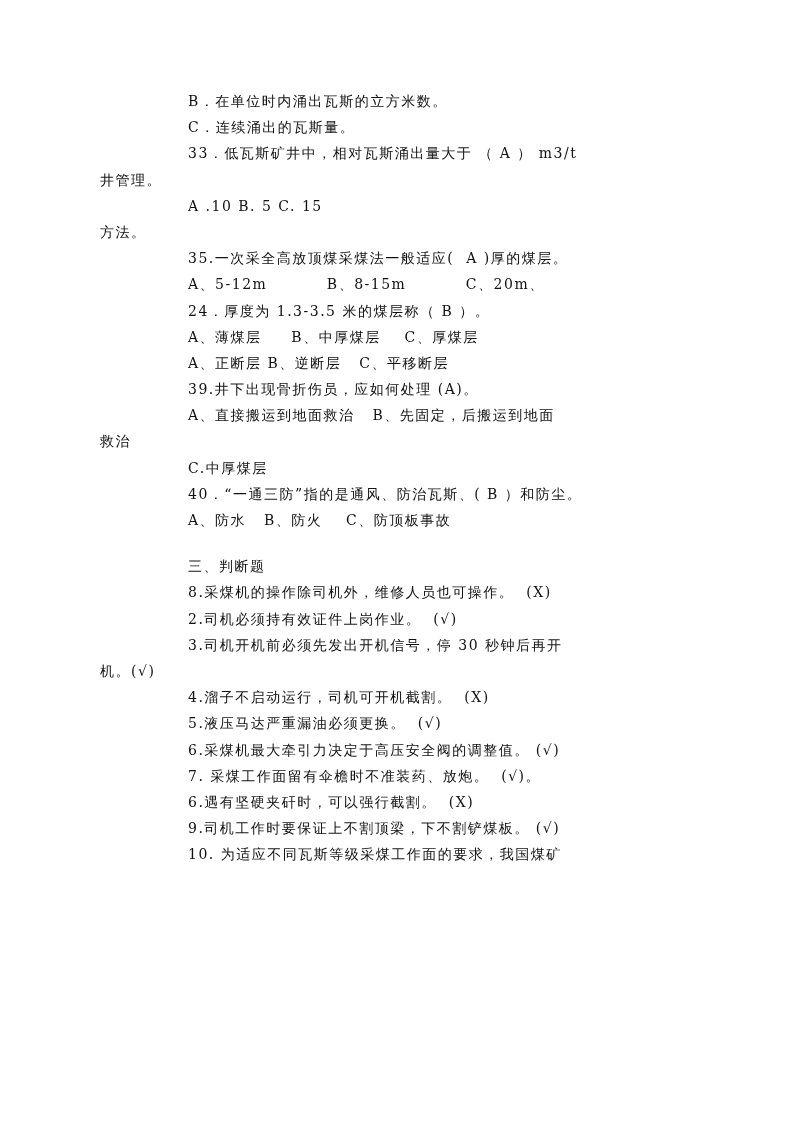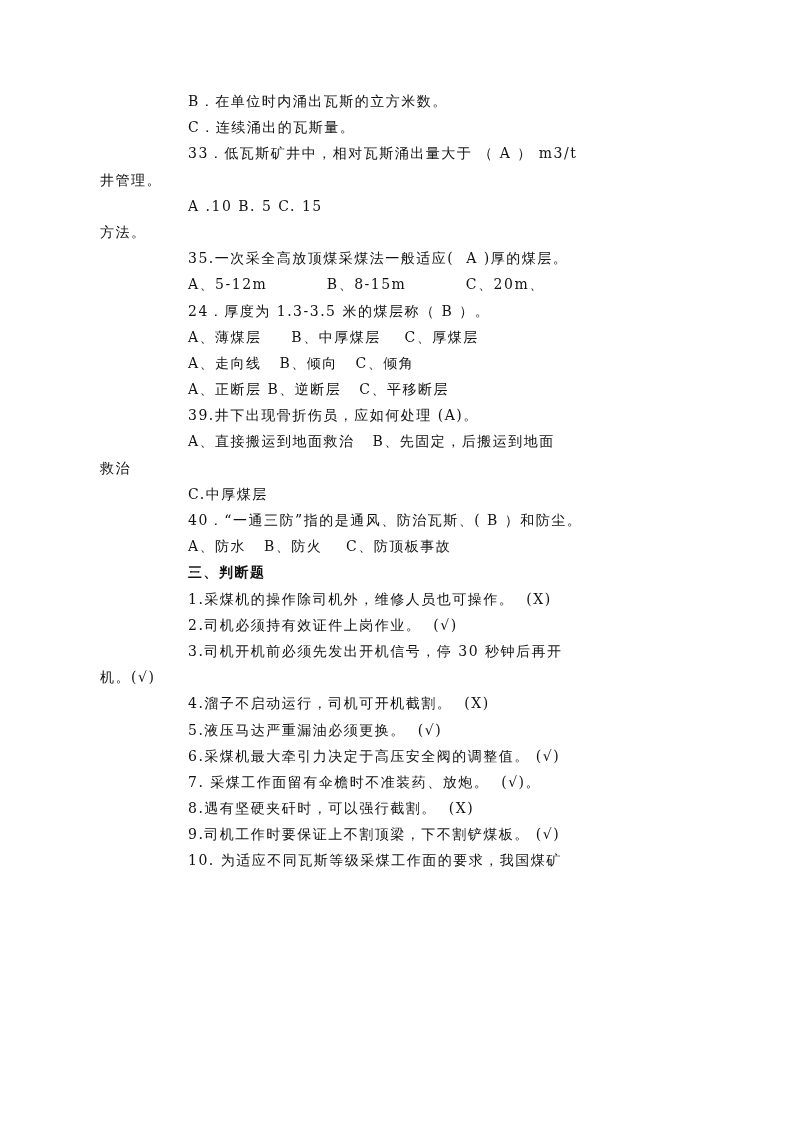--- a/index.html
+++ b/index.html
@@ -30,7 +30,6 @@
   <div class="line ind" style="white-space:pre">A、5-12m          B、8-15m          C、20m、</div>
   <div class="line ind">24．厚度为 1.3-3.5 米的煤层称（ B ）。</div>
   <div class="line ind" style="white-space:pre">A、薄煤层     B、中厚煤层    C、厚煤层</div>
-  <div class="line ind" style="white-space:pre">A、走向线   B、倾向   C、倾角</div>
   <div class="line ind" style="white-space:pre">A、正断层 B、逆断层   C、平移断层</div>
   <div class="line ind">39.井下出现骨折伤员，应如何处理 (A)。</div>
   <div class="line ind" style="white-space:pre">A、直接搬运到地面救治   B、先固定，后搬运到地面</div>

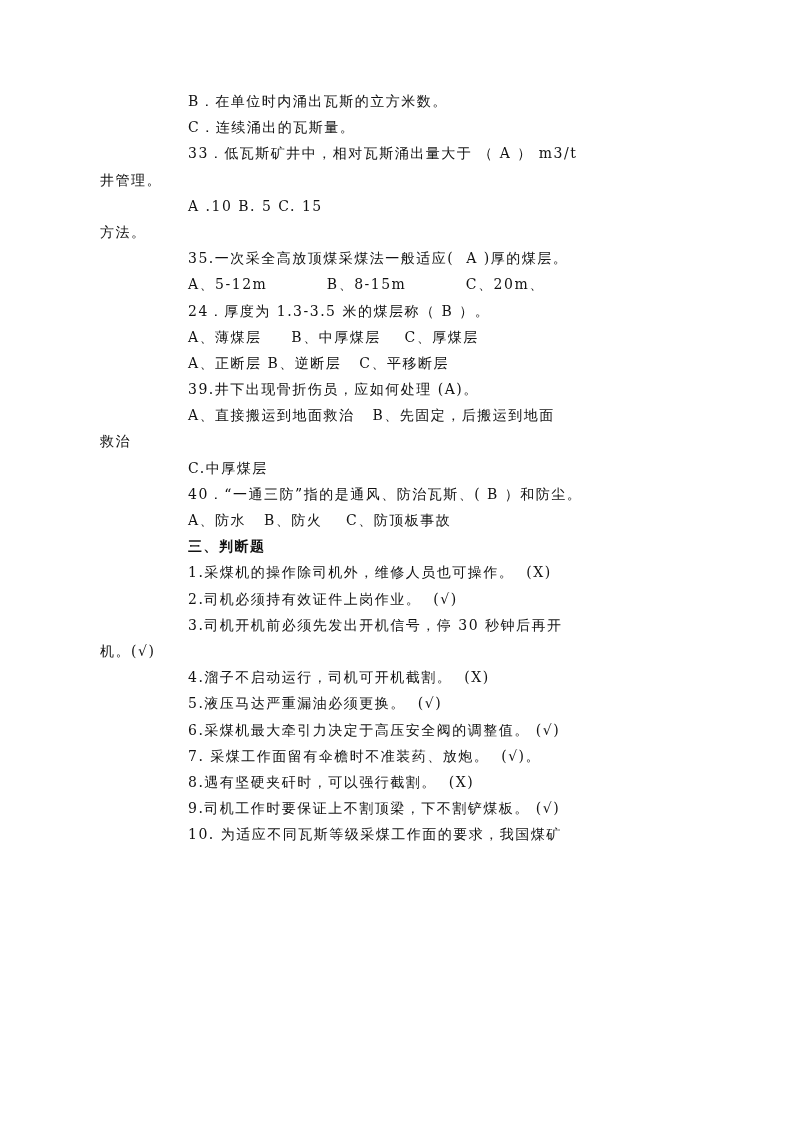--- a/index.html
+++ b/index.html
@@ -14,7 +14,7 @@
     white-space: nowrap; letter-spacing: 1.5px;
   }
   .ind { padding-left: 88px; }
-  .heading { font-weight: bold; }
+  .heading { font-weight: normal; margin-top: 20px; }
 </style>
 </head>
 <body>

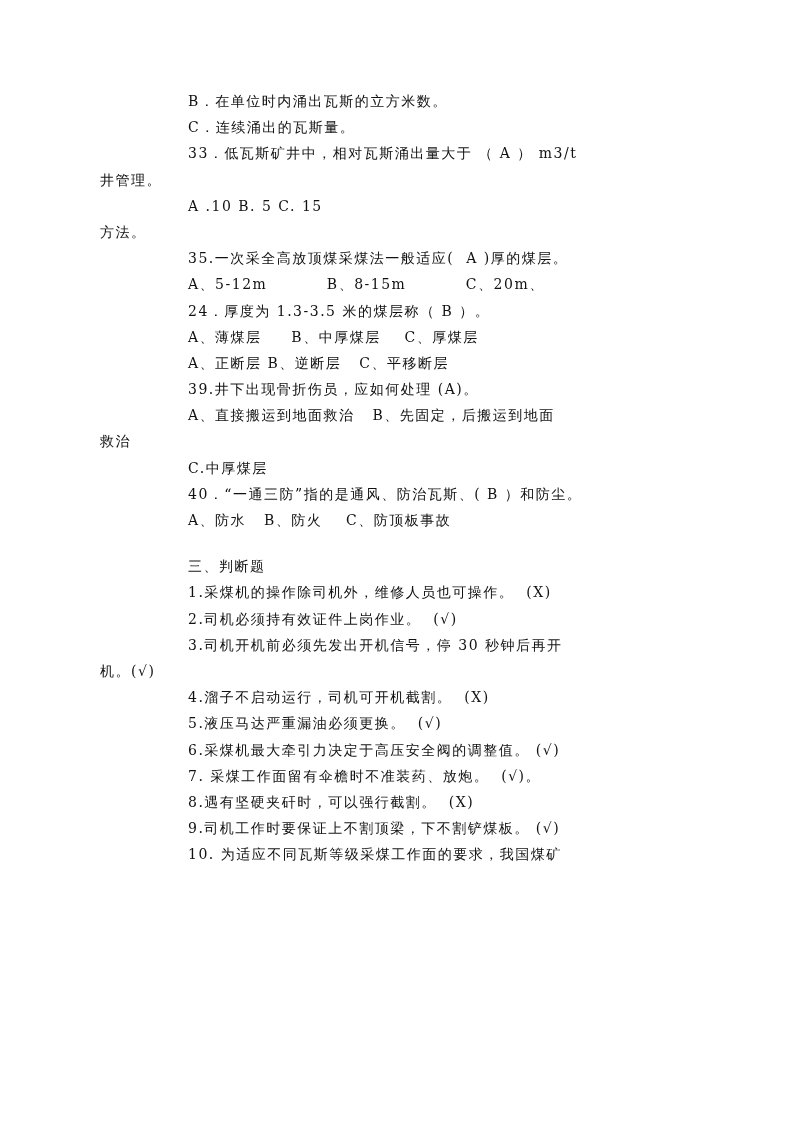--- a/index.html
+++ b/index.html
@@ -38,7 +38,7 @@
   <div class="line ind">40．“一通三防”指的是通风、防治瓦斯、( B ）和防尘。</div>
   <div class="line ind" style="white-space:pre">A、防水   B、防火    C、防顶板事故</div>
   <div class="line ind heading">三、判断题</div>
-  <div class="line ind" style="white-space:pre">1.采煤机的操作除司机外，维修人员也可操作。  (X)</div>
+  <div class="line ind" style="white-space:pre">8.采煤机的操作除司机外，维修人员也可操作。  (X)</div>
   <div class="line ind" style="white-space:pre">2.司机必须持有效证件上岗作业。  (√)</div>
   <div class="line ind">3.司机开机前必须先发出开机信号，停 30 秒钟后再开</div>
   <div class="line">机。(√)</div>

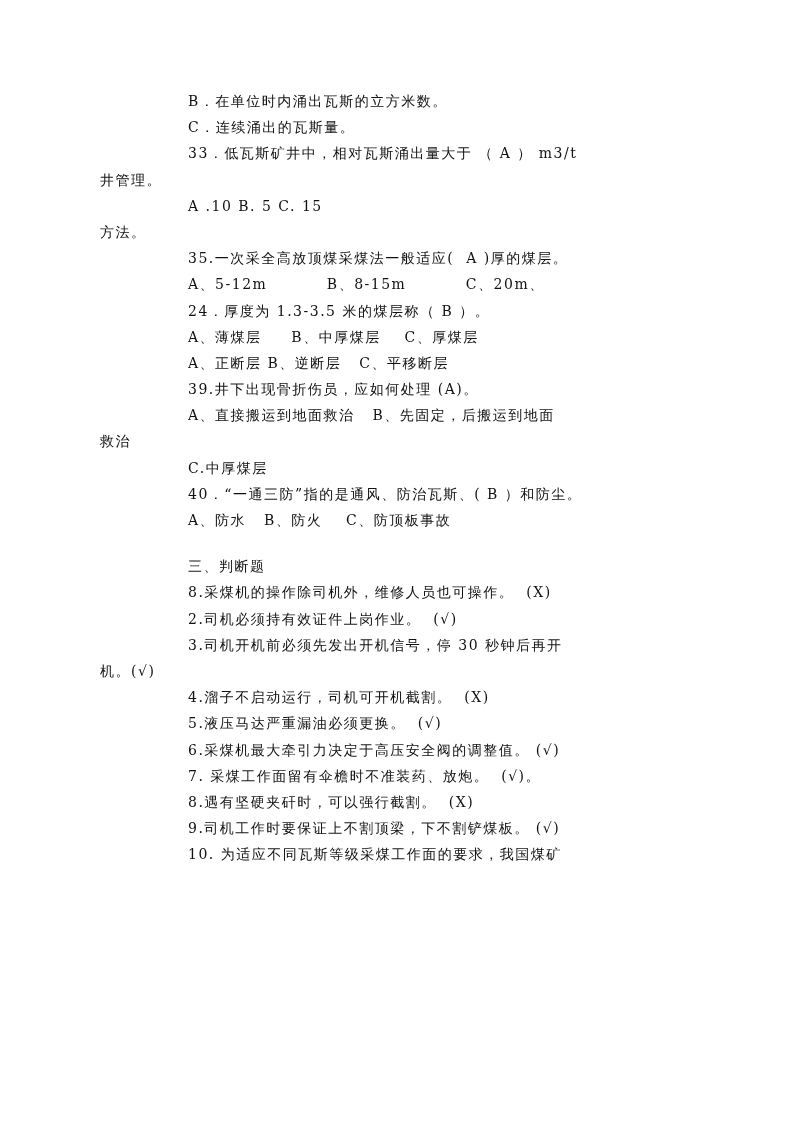--- a/index.html
+++ b/index.html
@@ -46,7 +46,7 @@
   <div class="line ind" style="white-space:pre">5.液压马达严重漏油必须更换。  (√)</div>
   <div class="line ind" style="white-space:pre">6.采煤机最大牵引力决定于高压安全阀的调整值。 (√)</div>
   <div class="line ind" style="white-space:pre">7. 采煤工作面留有伞檐时不准装药、放炮。  (√)。</div>
-  <div class="line ind" style="white-space:pre">8.遇有坚硬夹矸时，可以强行截割。  (X)</div>
+  <div class="line ind" style="white-space:pre">6.遇有坚硬夹矸时，可以强行截割。  (X)</div>
   <div class="line ind" style="white-space:pre">9.司机工作时要保证上不割顶梁，下不割铲煤板。 (√)</div>
   <div class="line ind">10. 为适应不同瓦斯等级采煤工作面的要求，我国煤矿</div>
 </div>

